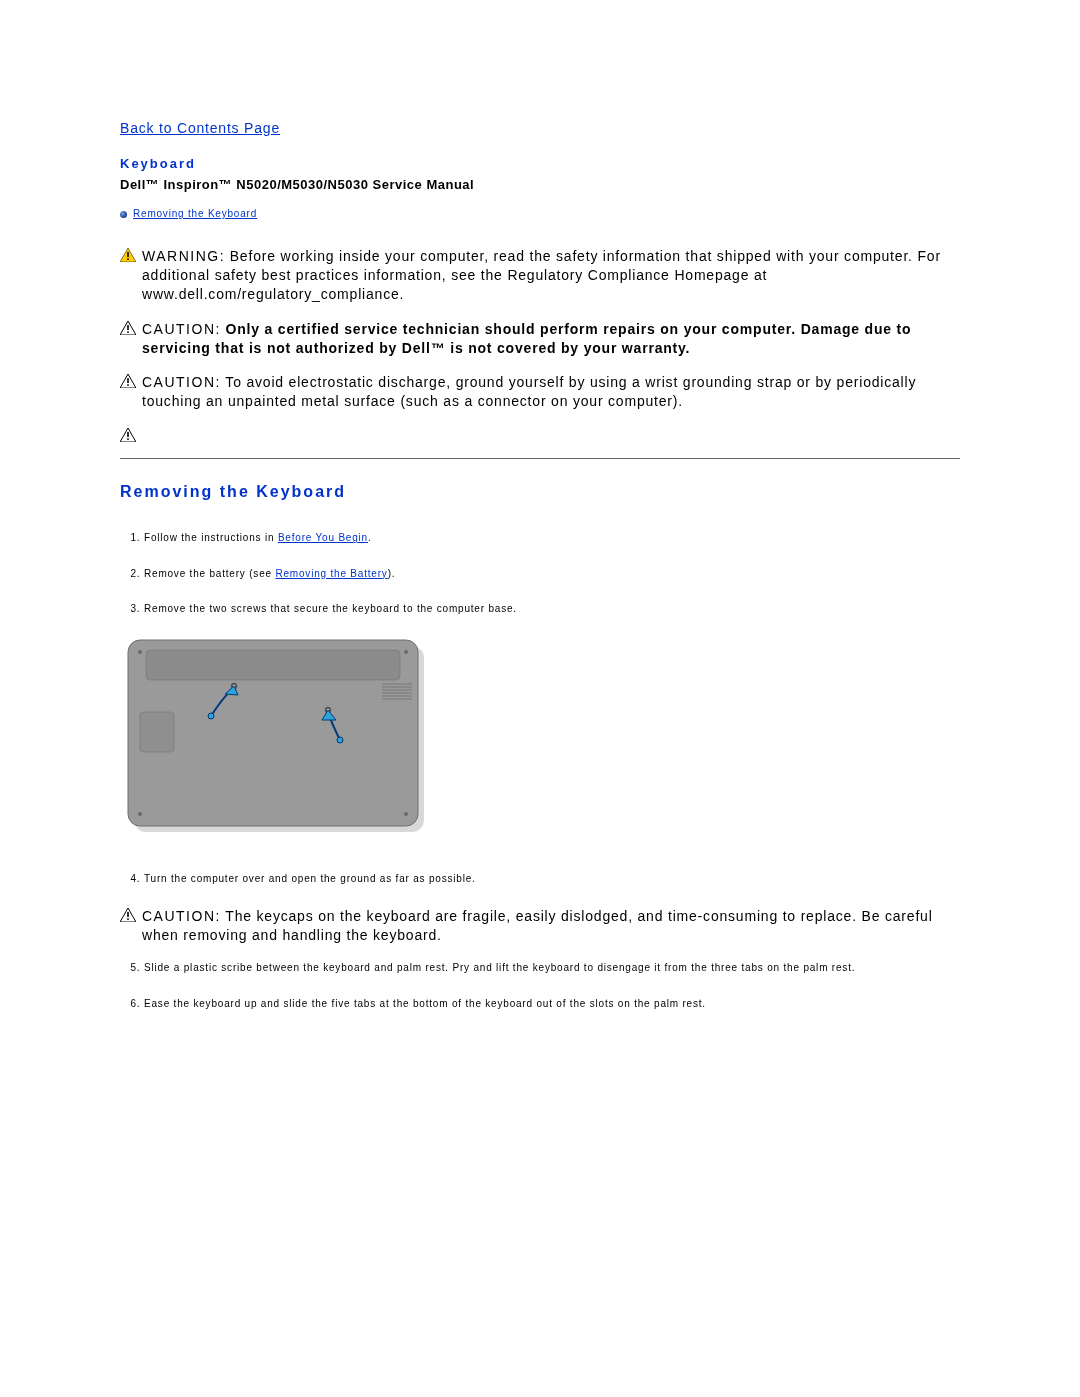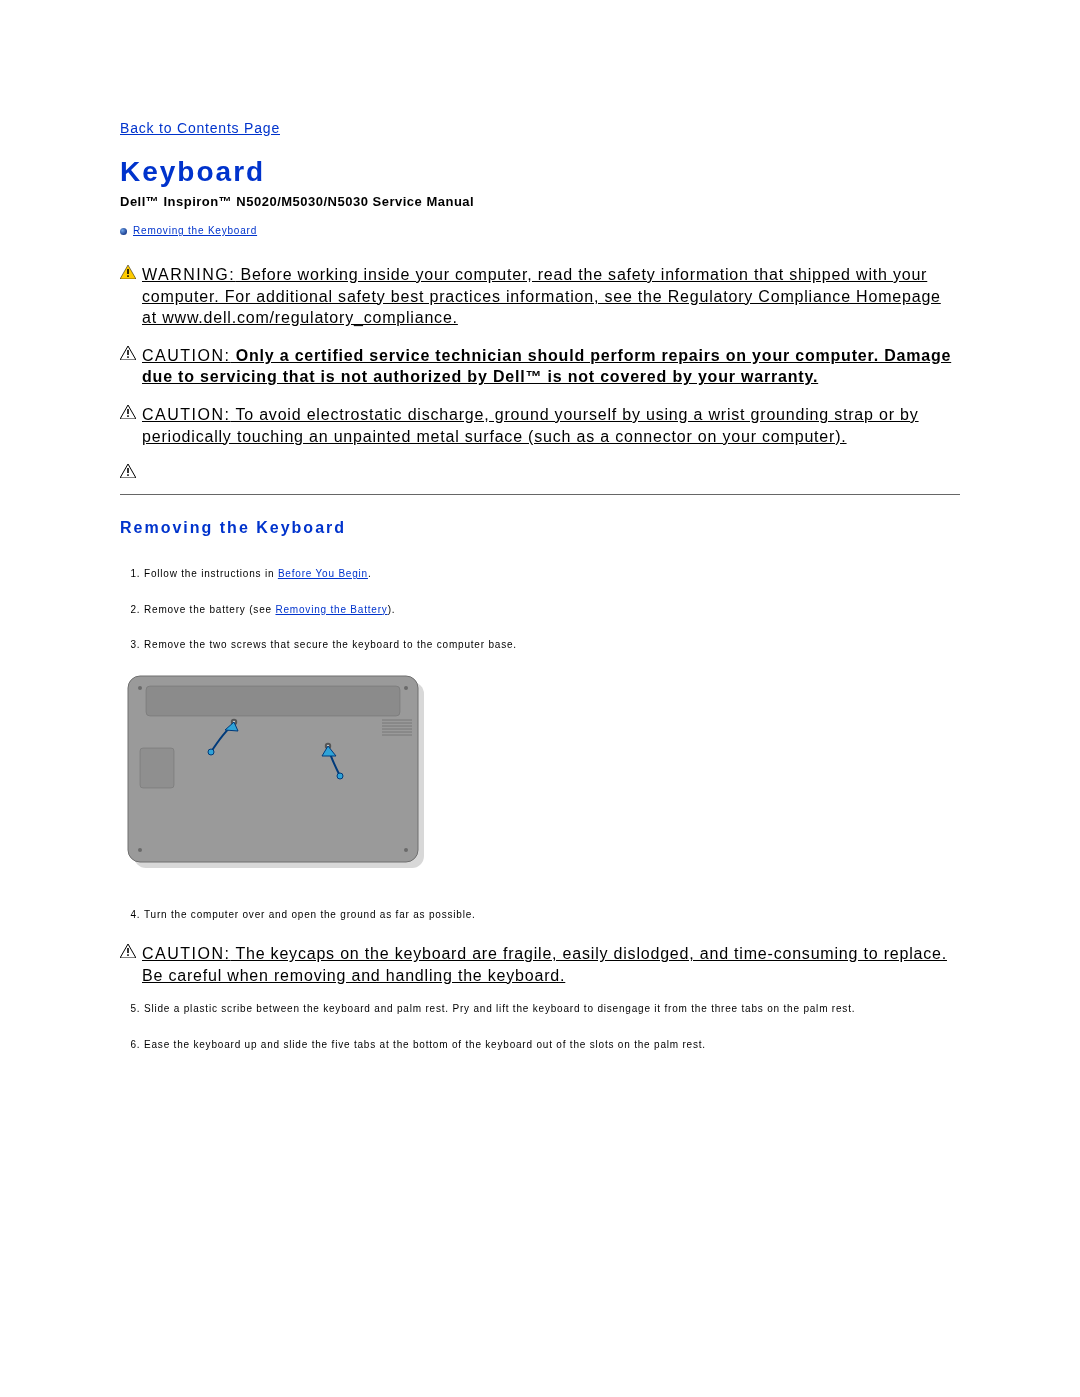--- a/index.html
+++ b/index.html
@@ -20,7 +20,7 @@
     margin-bottom: 20px;
   }
   h1.page-title {
-    font-size: 28px;
+    font-size: 13px;
     font-weight: bold;
     color: #0033cc;
     letter-spacing: 2px;

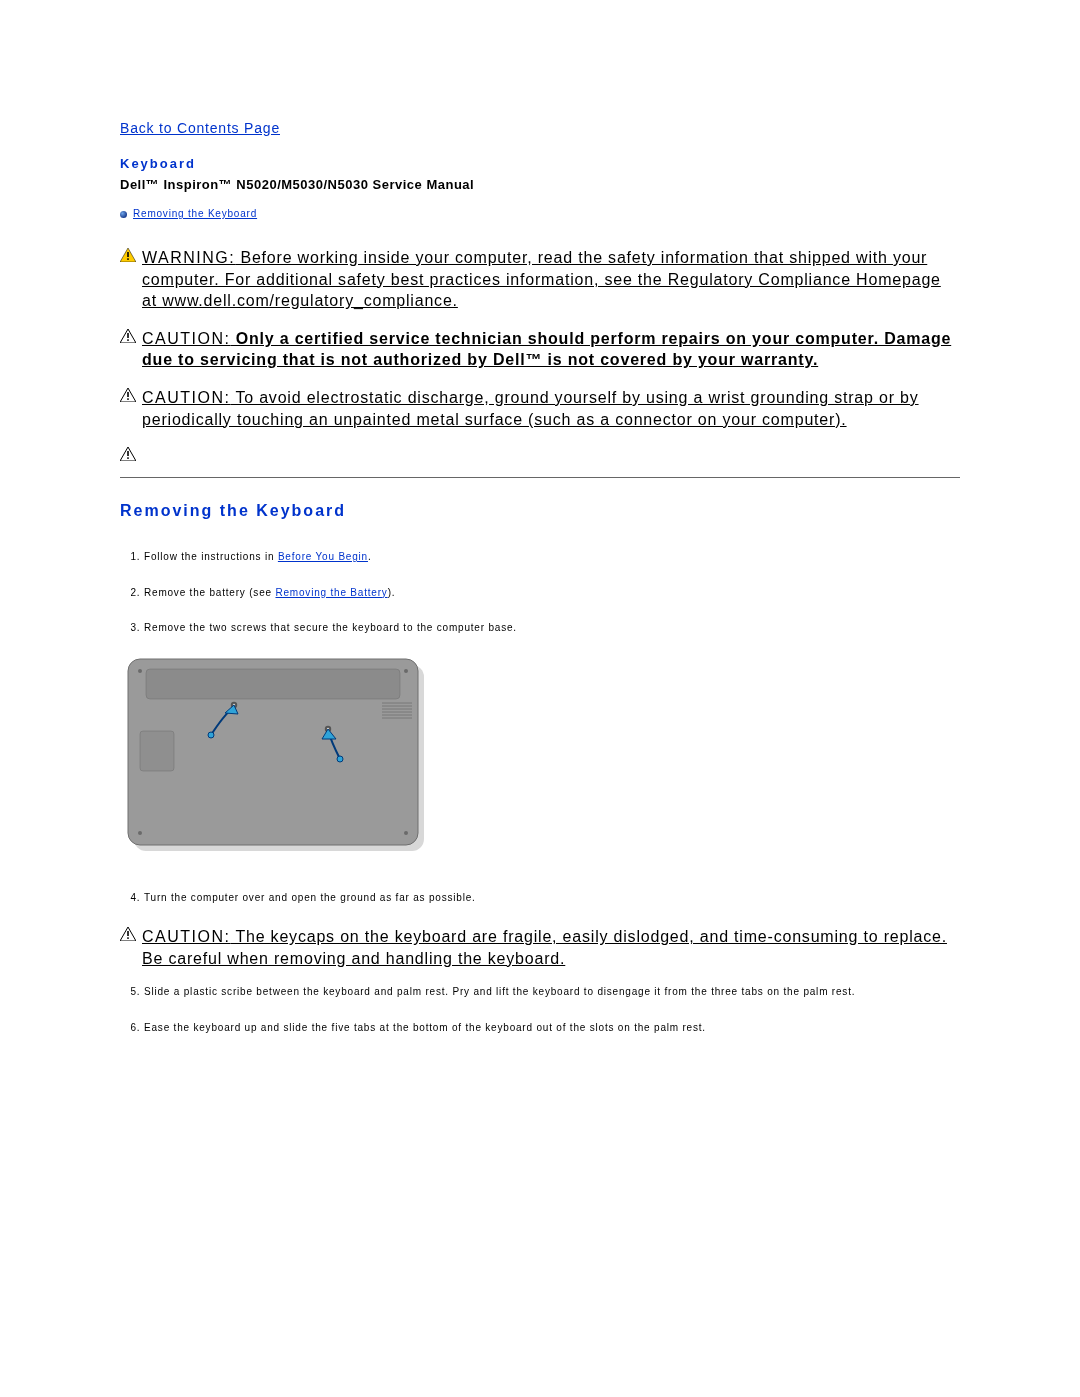--- a/index.html
+++ b/index.html
@@ -71,10 +71,9 @@
   }
   .notice-text {
     flex: 1;
-    font-size: 16px;
+    font-size: 14px;
     letter-spacing: 0.8px;
     line-height: 1.35;
-    text-decoration: underline;
   }
   .notice-text .label {
     letter-spacing: 1.5px;

